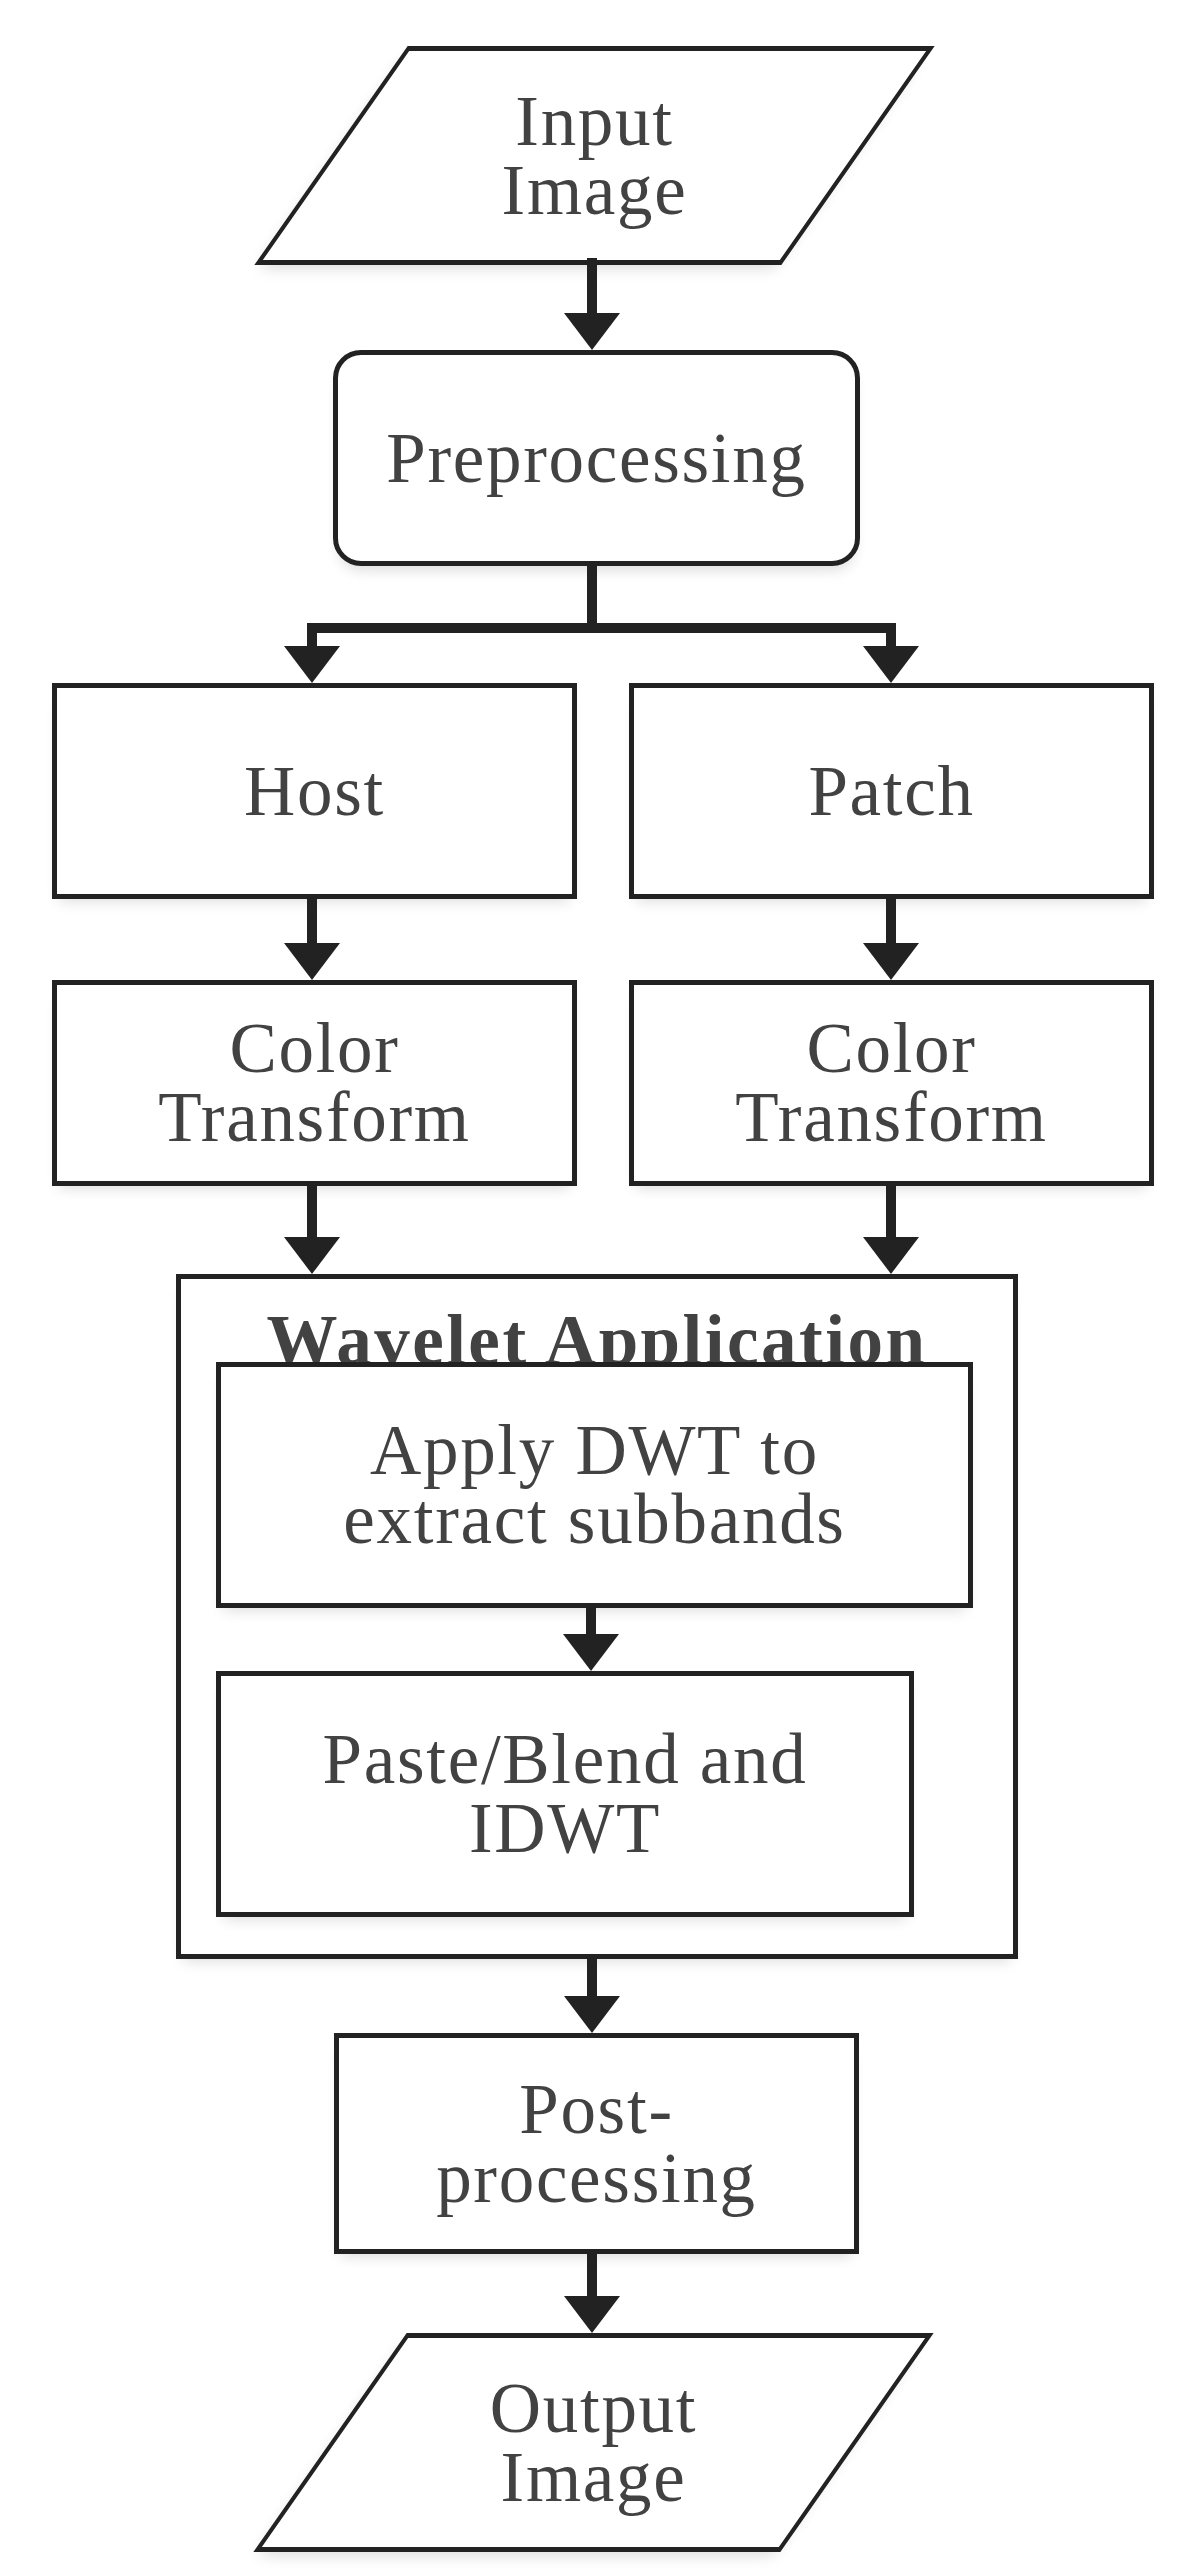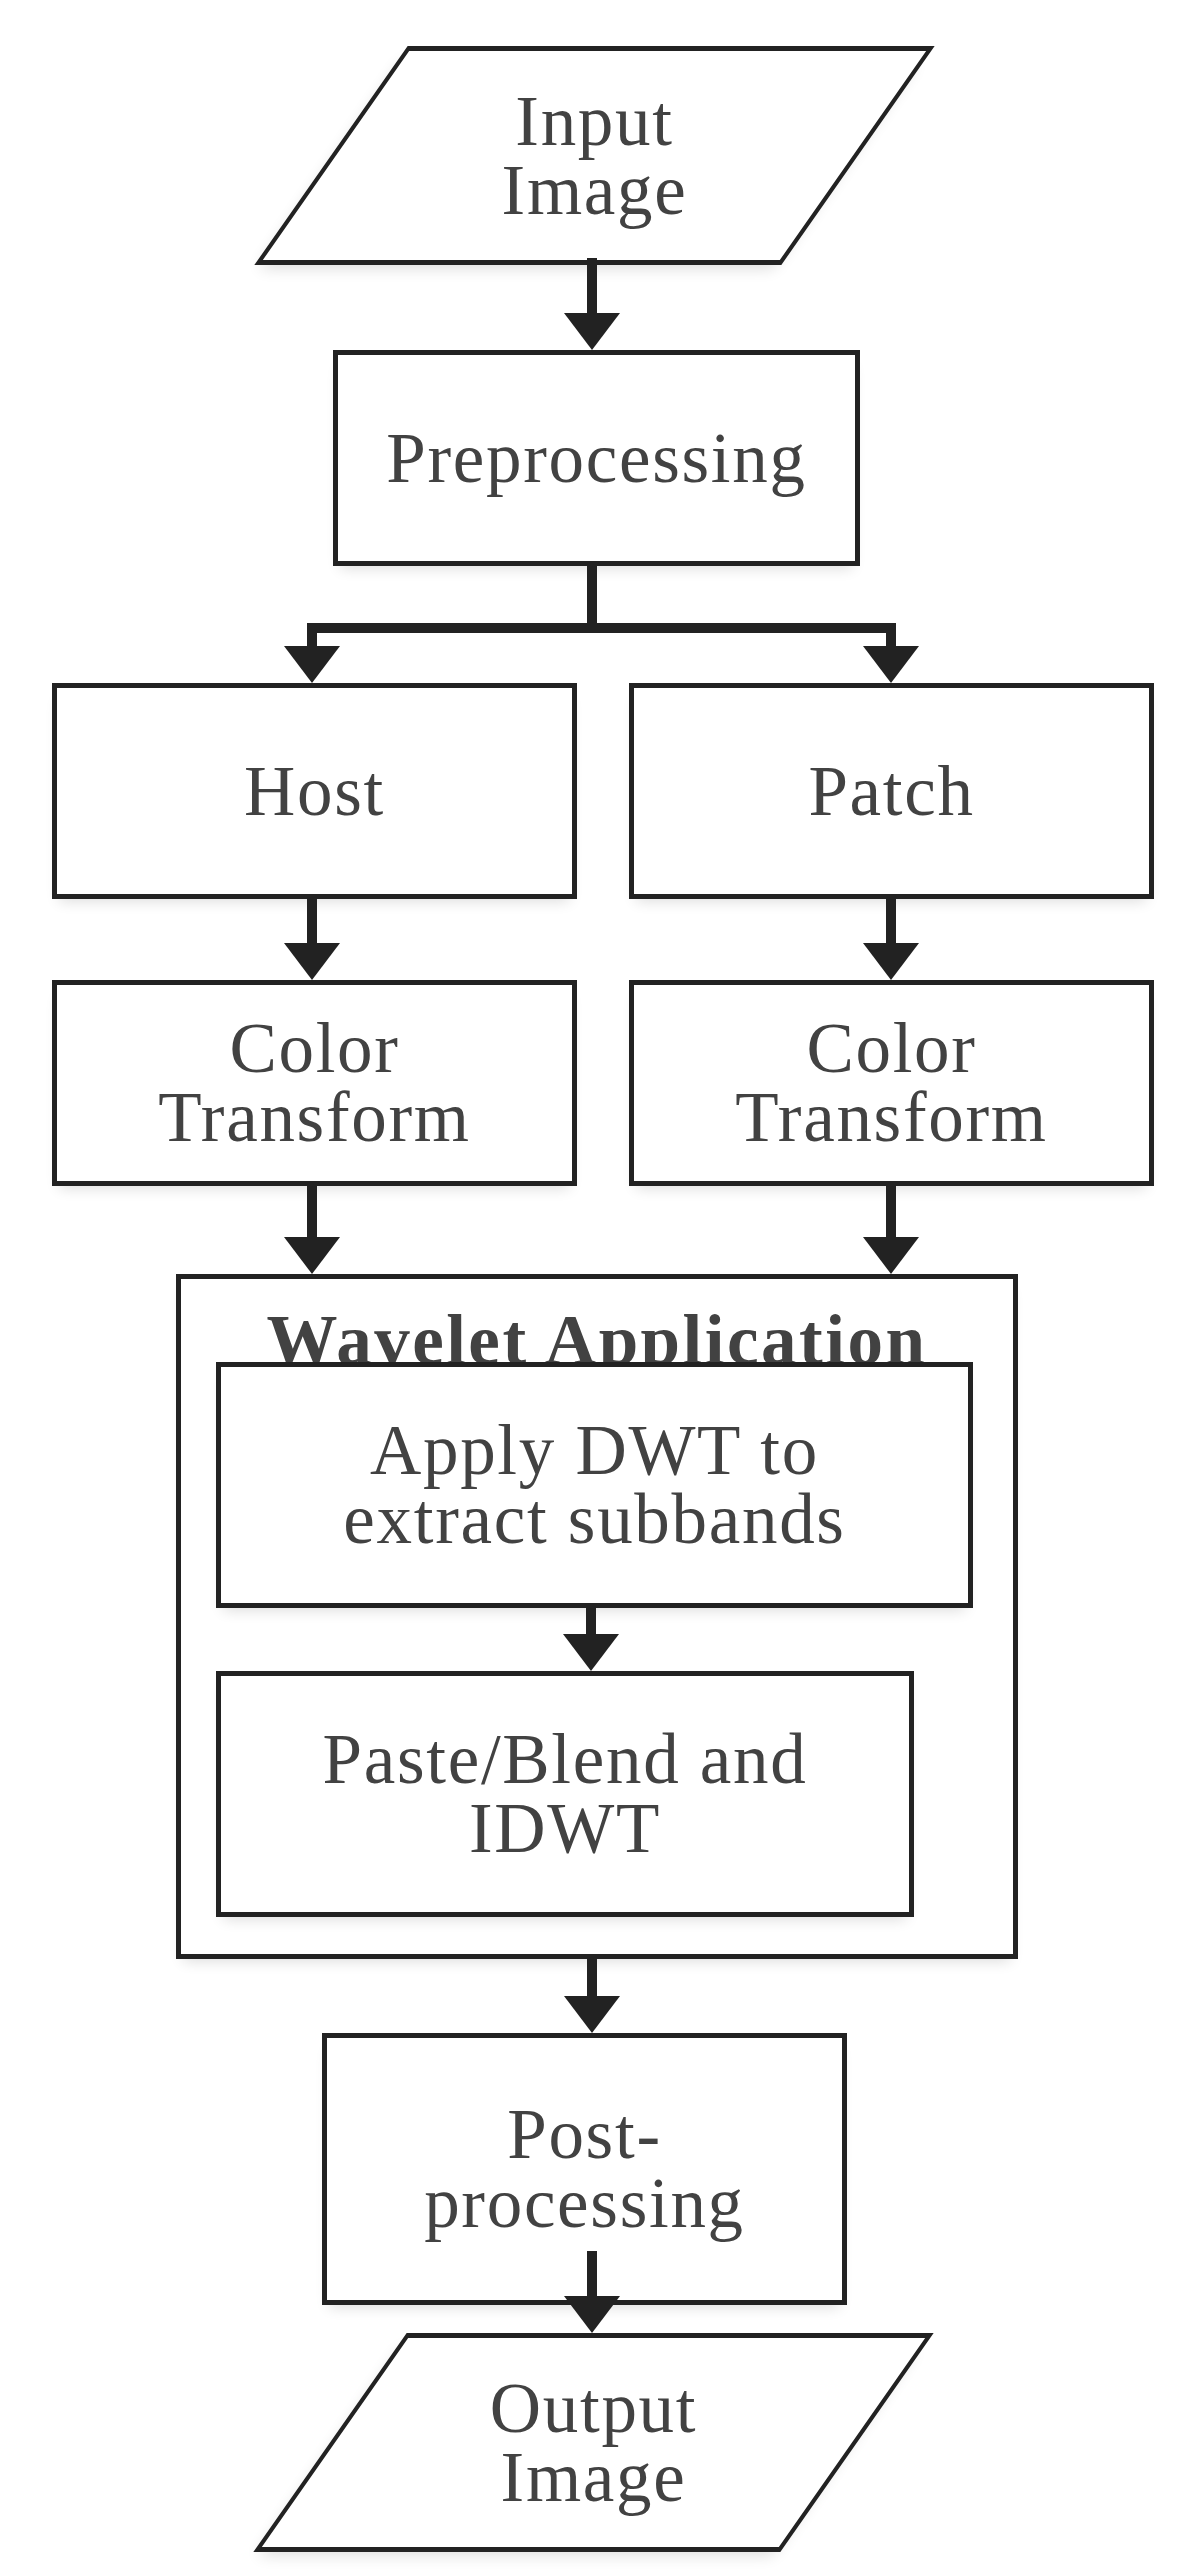--- a/index.html
+++ b/index.html
@@ -59,7 +59,7 @@
   <div class="shaft" style="left:587px;top:258px;height:59px;"></div>
   <div class="head" style="left:564px;top:313px;"></div>
 
-  <div class="node rect" style="left:333px;top:350px;width:527px;height:216px;">
+  <div class="node rect" style="left:333px;top:350px;width:527px;height:216px;border-radius:28px;">
     <div class="label">Preprocessing</div>
   </div>
 

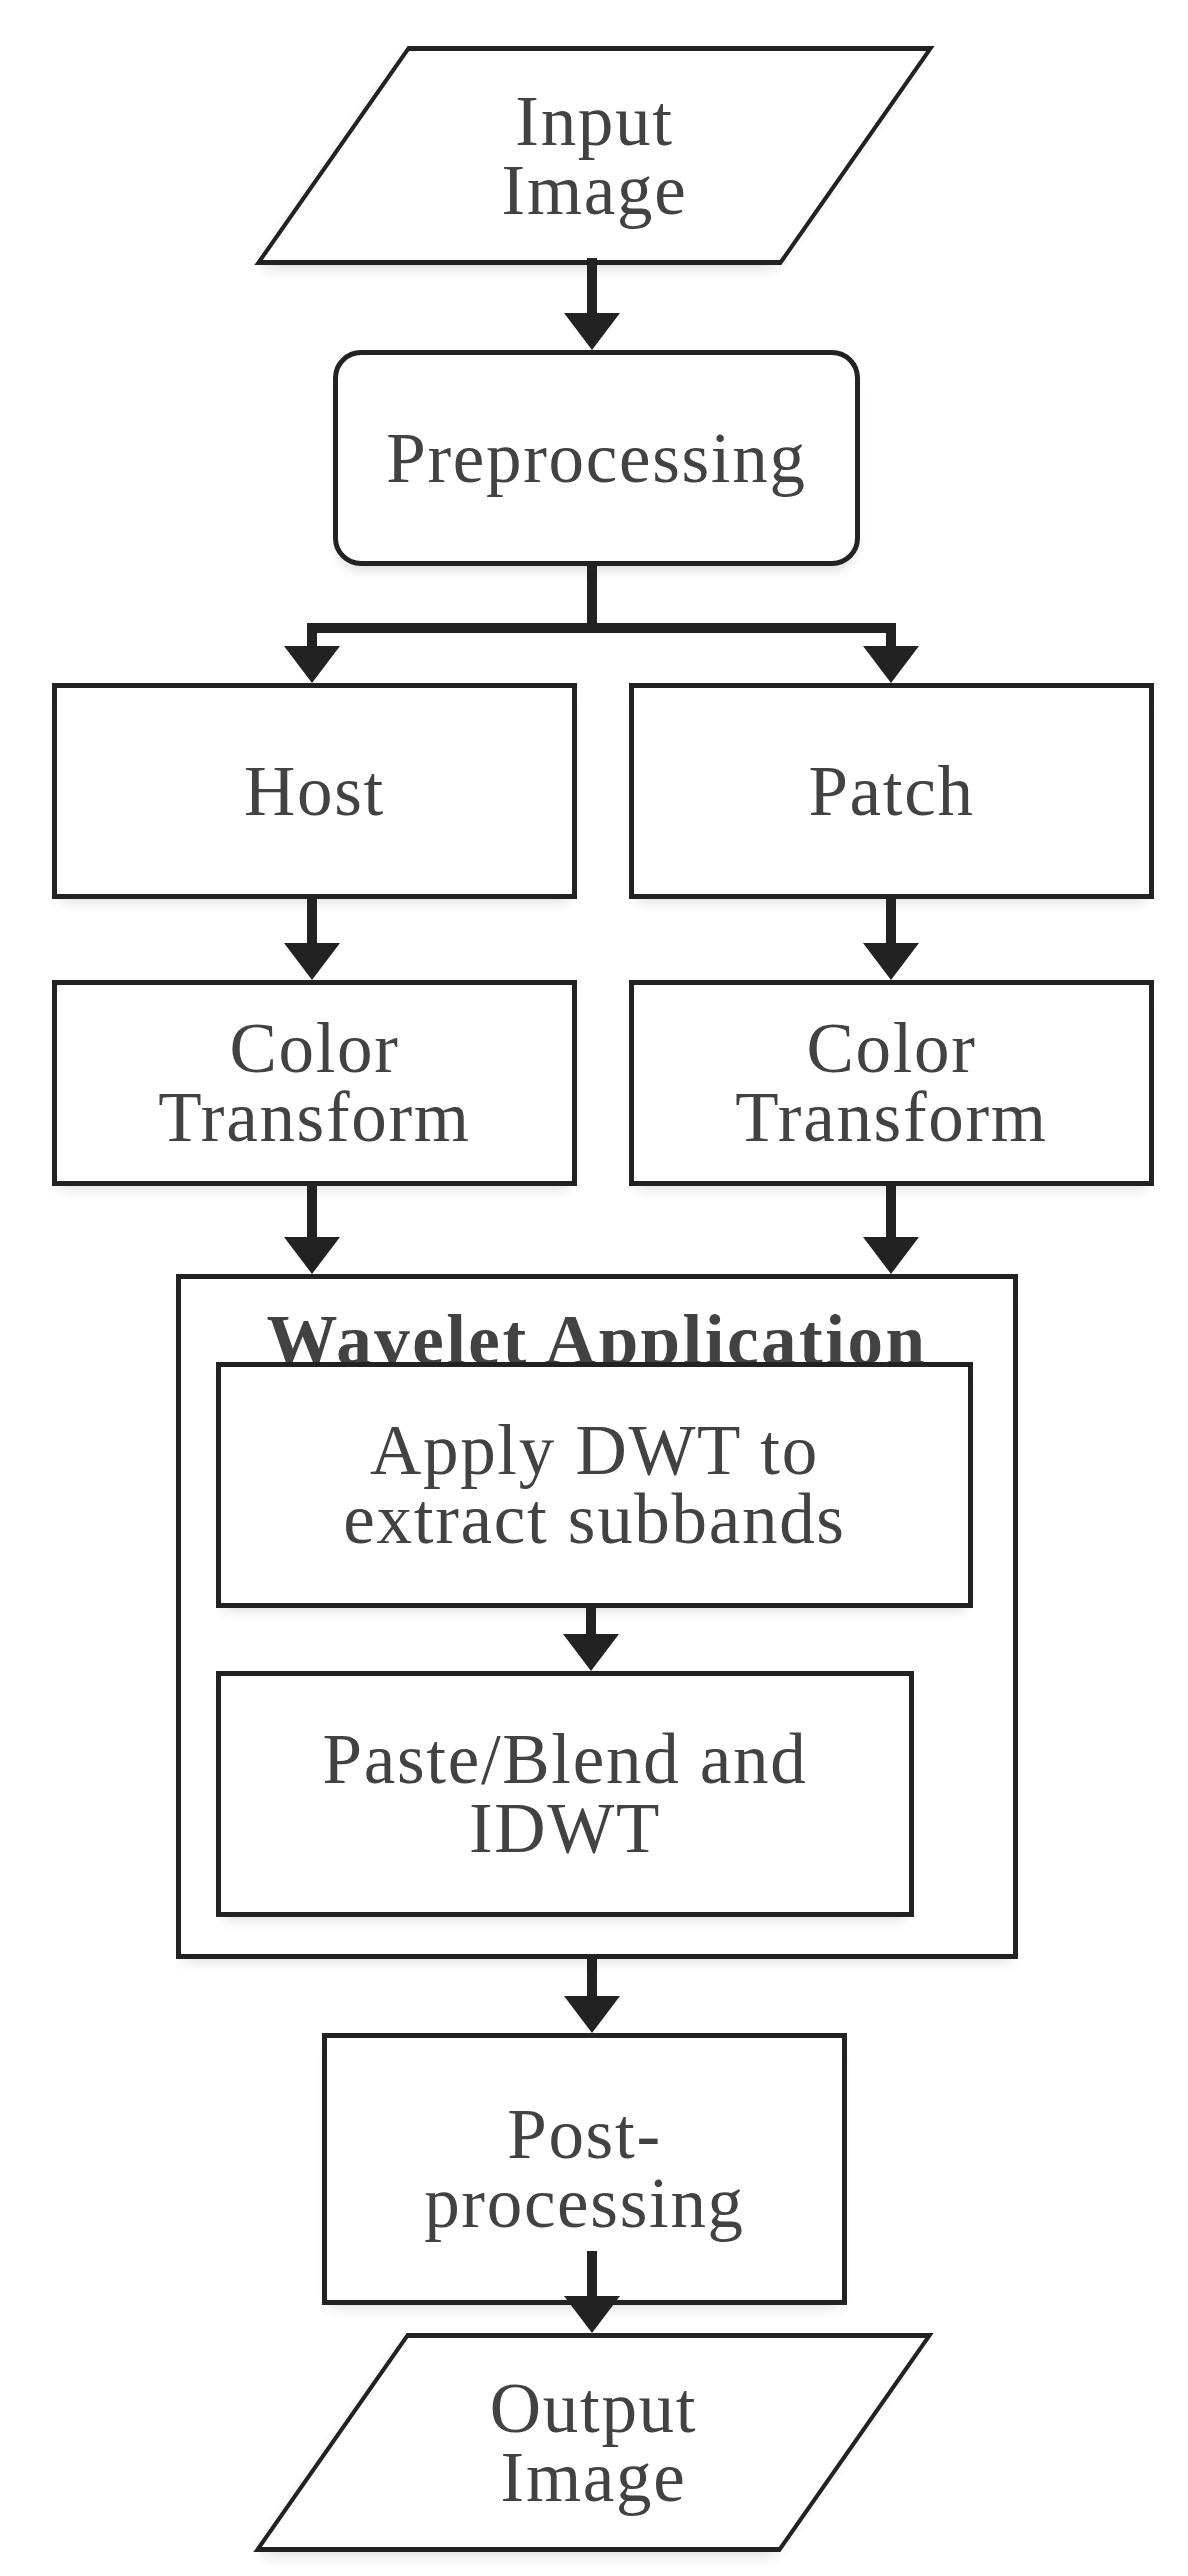--- a/index.html
+++ b/index.html
@@ -121,7 +121,7 @@
   <div class="shaft" style="left:587px;top:1956px;height:46px;"></div>
   <div class="head" style="left:564px;top:1996px;"></div>
 
-  <div class="node rect" style="left:322px;top:2033px;width:525px;height:272px;padding-left:8px;">
+  <div class="node rect" style="left:334px;top:2033px;width:525px;height:221px;padding-left:8px;">
     <div class="label">Post-
 processing</div>
   </div>

